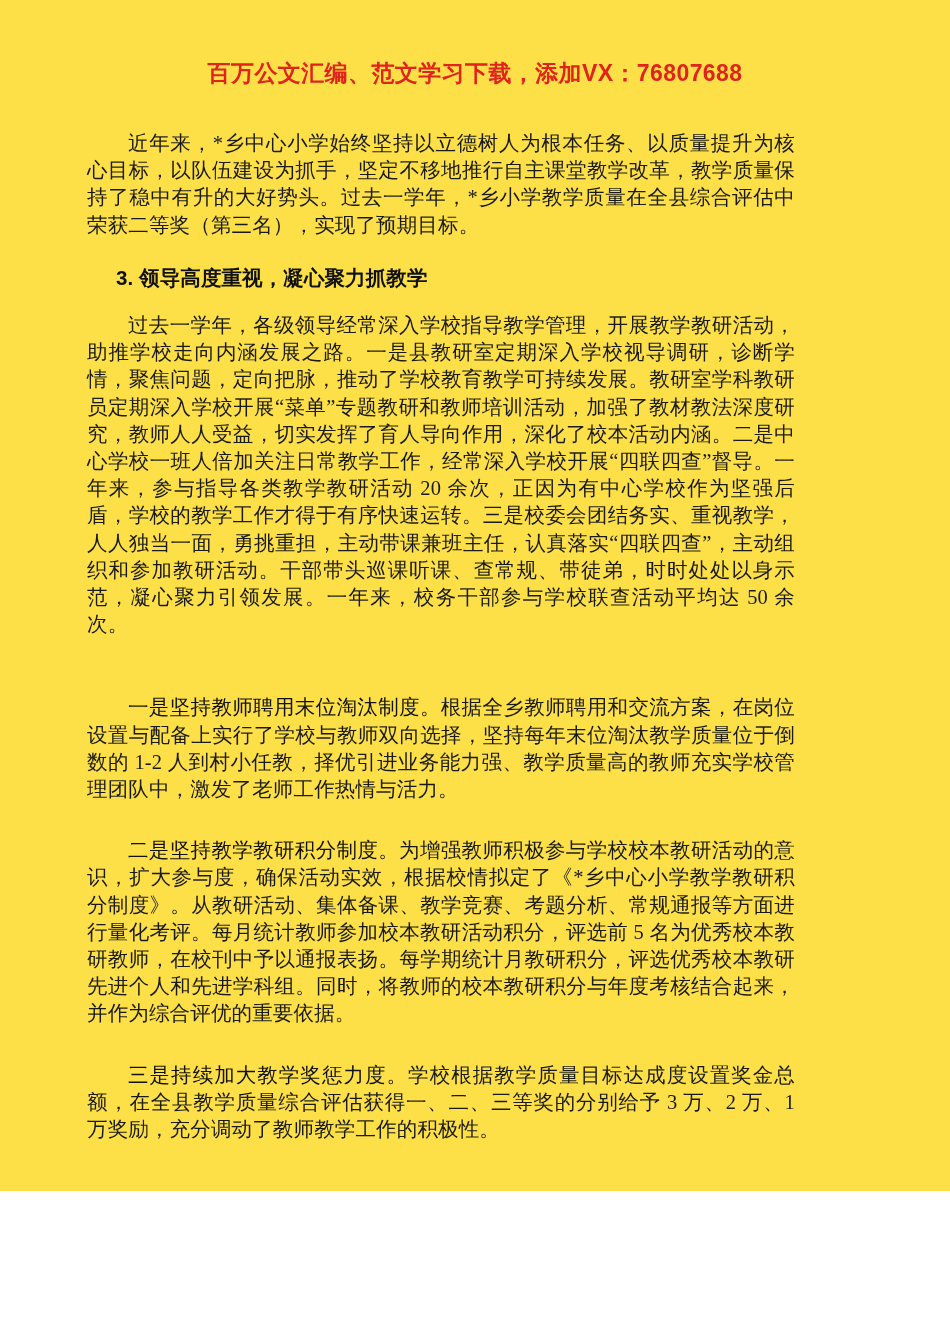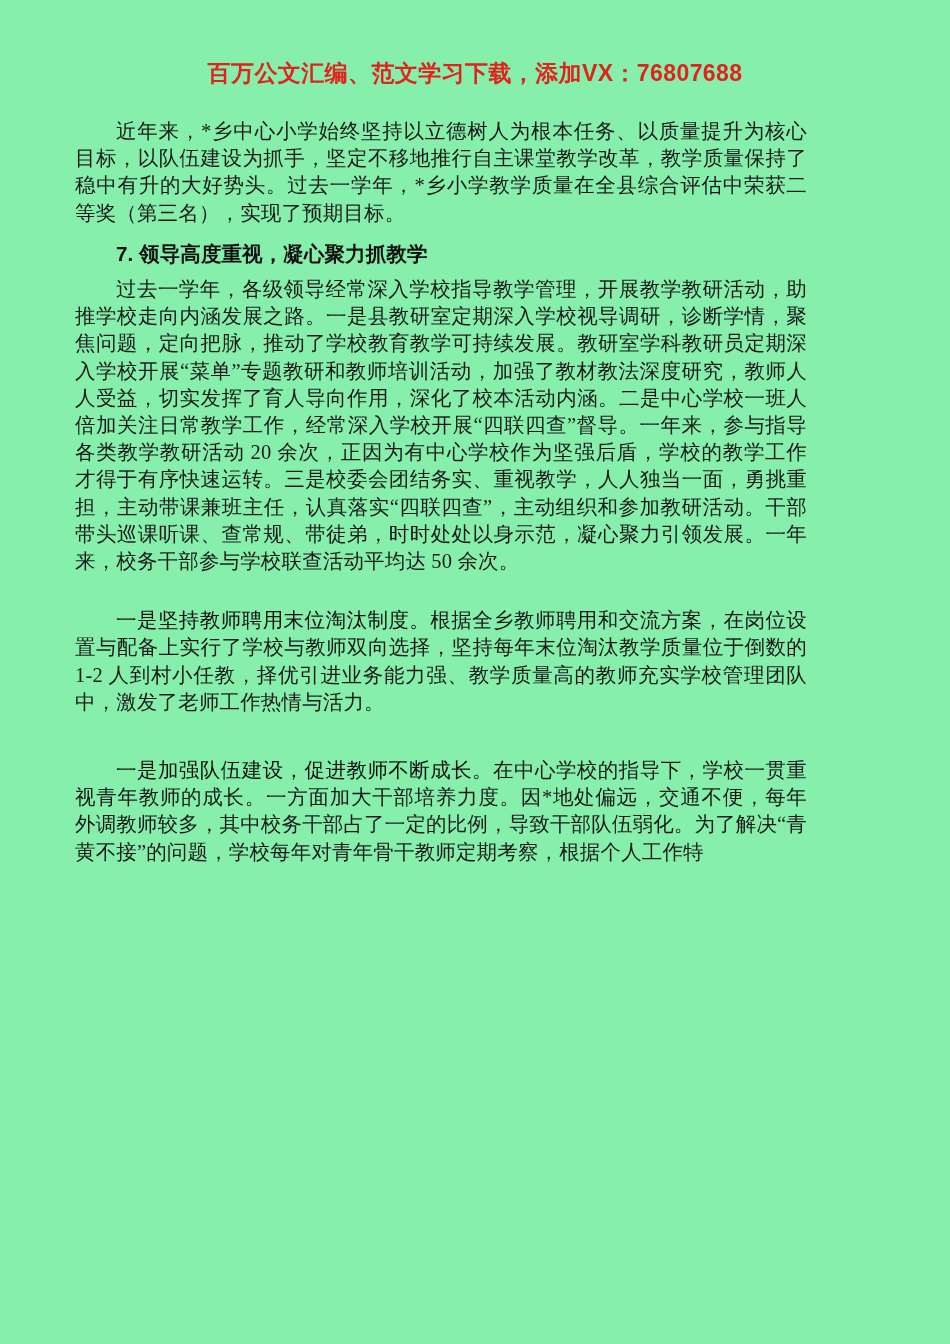--- a/index.html
+++ b/index.html
@@ -17,8 +17,8 @@
   .page {
     position: relative;
     width: 950px;
-    height: 1344px;
-    background: #86efac;
+    height: 1191px;
+    background: #fde047;
     box-sizing: border-box;
   }
   .promo-banner {

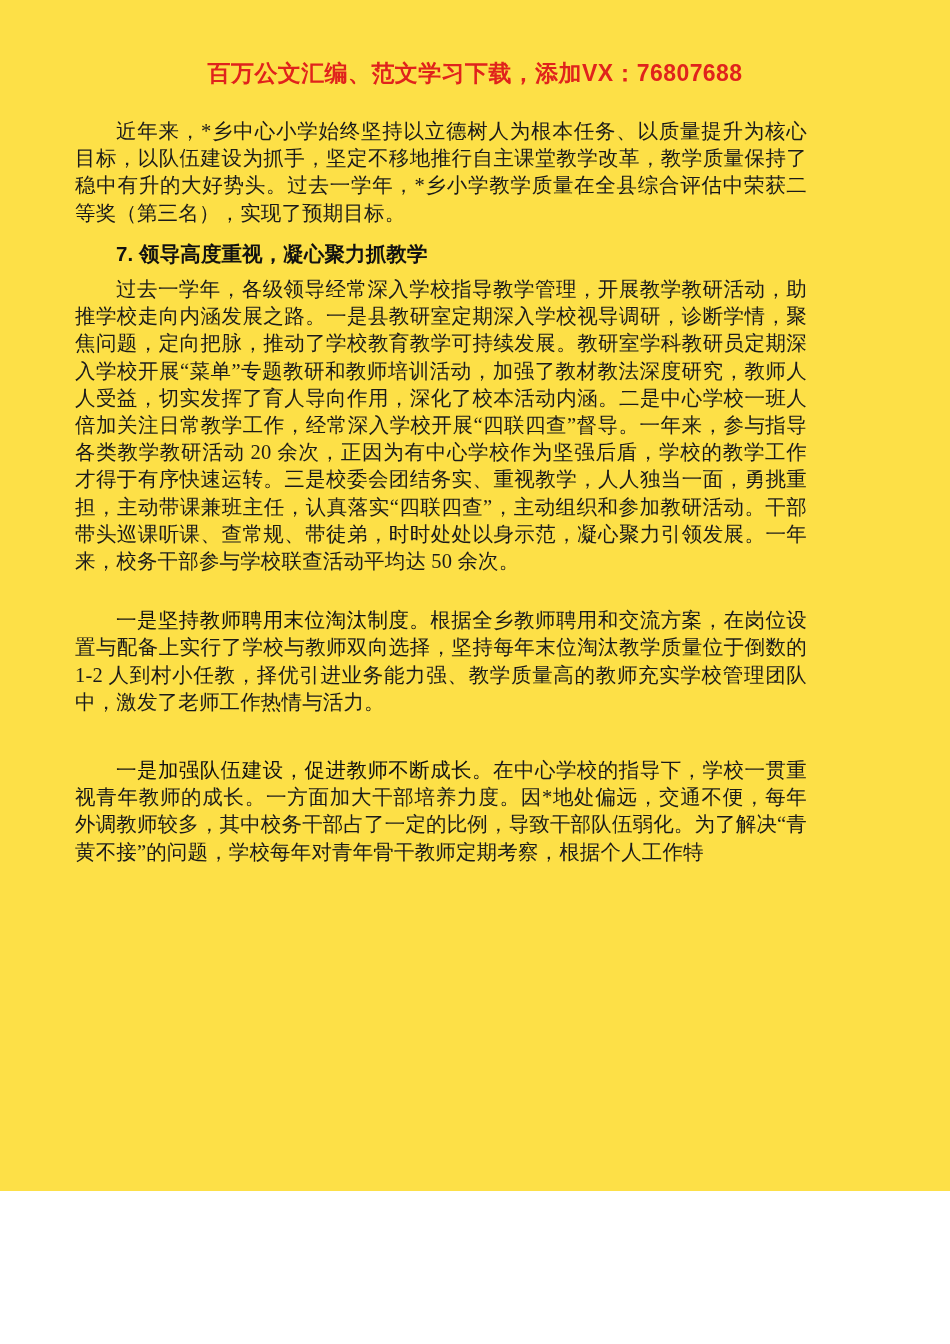--- a/index.html
+++ b/index.html
@@ -41,7 +41,7 @@
     width: 732px;
   }
   p.para {
-    margin: 0;
+    margin: 12px;
     font-size: 20.5px;
     line-height: 27.2px;
     text-align: justify;

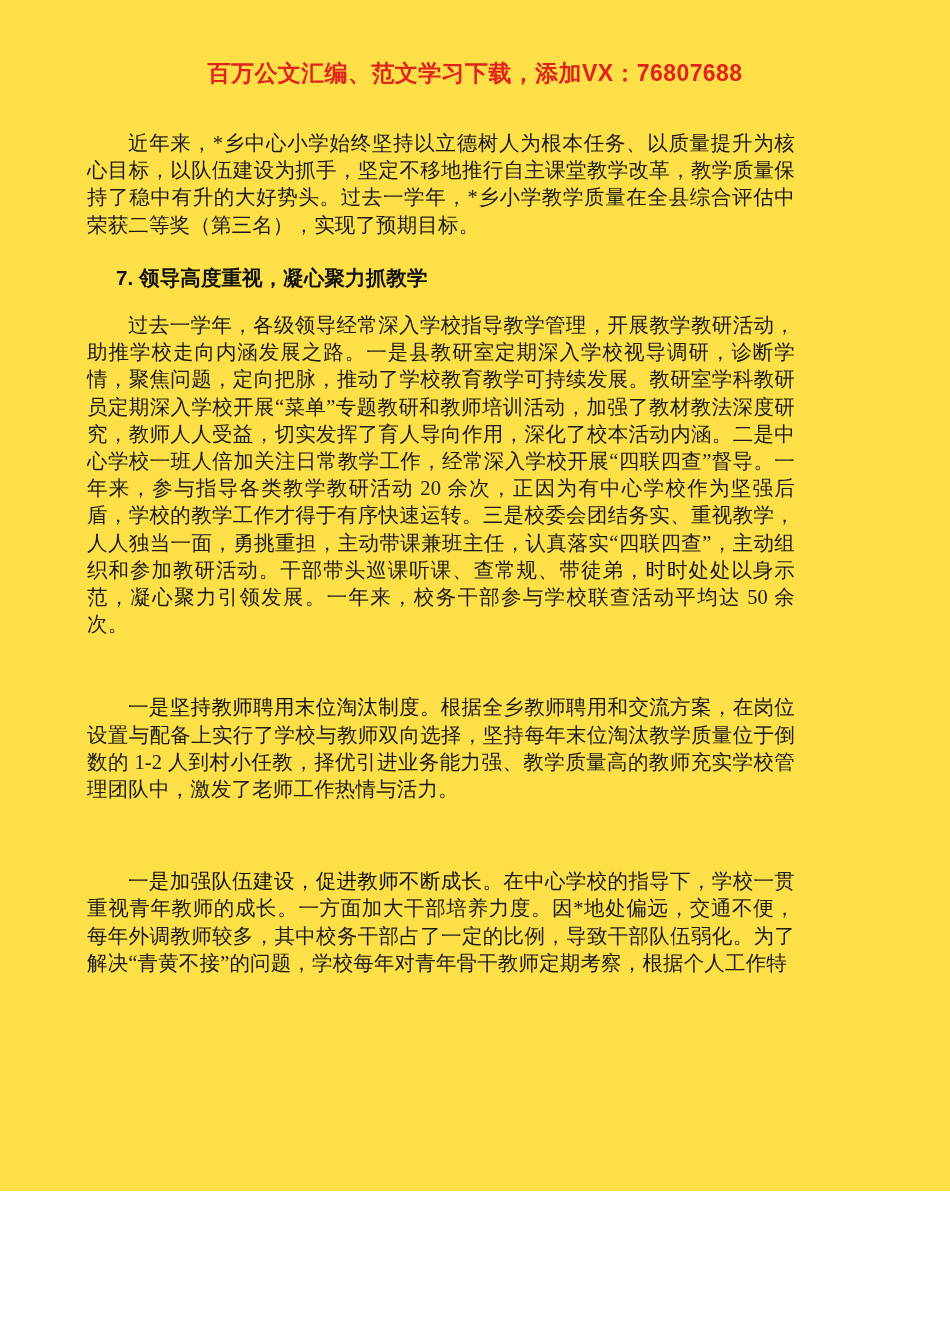--- a/index.html
+++ b/index.html
@@ -81,7 +81,7 @@
     <p class="para">近年来，*乡中心小学始终坚持以立德树人为根本任务、以质量提升为核心目标，以队伍建设为抓手，坚定不移地推行自主课堂教学改革，教学质量保持了稳中有升的大好势头。过去一学年，*乡小学教学质量在全县综合评估中荣获二等奖（第三名），实现了预期目标。</p>
 
     <div class="gap-md"></div>
-    <h2 class="heading">7. 领导高度重视，凝心聚力抓教学</h2>
+    <h2 class="heading">3. 领导高度重视，凝心聚力抓教学</h2>
     <div class="gap-sm"></div>
 
     <p class="para">过去一学年，各级领导经常深入学校指导教学管理，开展教学教研活动，助推学校走向内涵发展之路。一是县教研室定期深入学校视导调研，诊断学情，聚焦问题，定向把脉，推动了学校教育教学可持续发展。教研室学科教研员定期深入学校开展“菜单”专题教研和教师培训活动，加强了教材教法深度研究，教师人人受益，切实发挥了育人导向作用，深化了校本活动内涵。二是中心学校一班人倍加关注日常教学工作，经常深入学校开展“四联四查”督导。一年来，参与指导各类教学教研活动 20 余次，正因为有中心学校作为坚强后盾，学校的教学工作才得于有序快速运转。三是校委会团结务实、重视教学，人人独当一面，勇挑重担，主动带课兼班主任，认真落实“四联四查”，主动组织和参加教研活动。干部带头巡课听课、查常规、带徒弟，时时处处以身示范，凝心聚力引领发展。一年来，校务干部参与学校联查活动平均达 50 余次。</p>

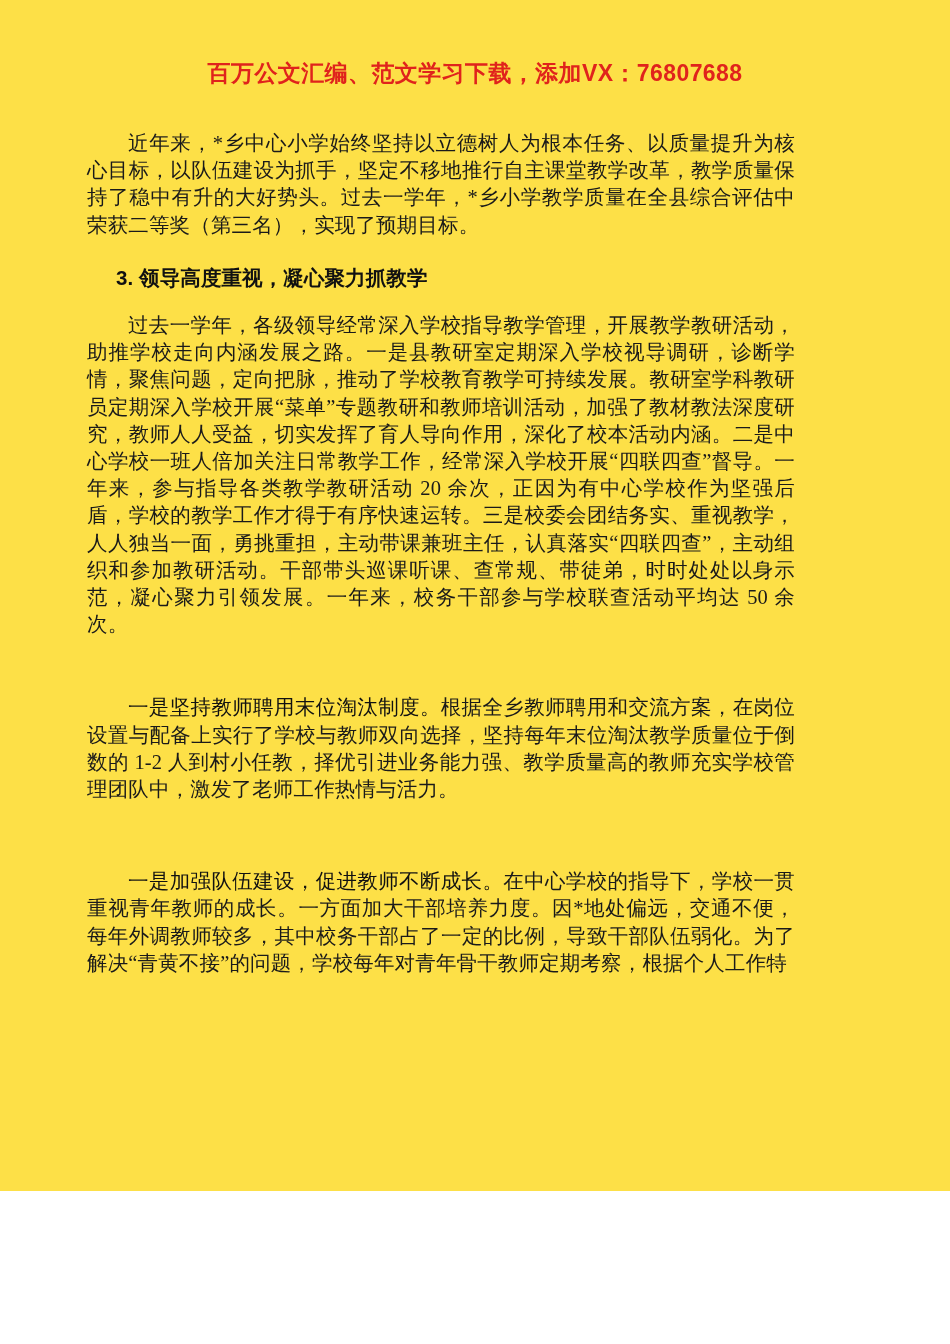--- a/index.html
+++ b/index.html
@@ -96,6 +96,9 @@
     </p>
 
     <div class="gap-sm"></div>
+    <p class="para">
+      <span class="lead">二是坚持教学教研积分制度。</span><span class="tail">为增强教师积极参与学校校本教研活动的意识，扩大参与度，确保活动实效，根据校情拟定了《*乡中心小学教学教研积分制度》。从教研活动、集体备课、教学竞赛、考题分析、常规通报等方面进行量化考评。每月统计教师参加校本教研活动积分，评选前 5 名为优秀校本教研教师，在校刊中予以通报表扬。每学期统计月教研积分，评选优秀校本教研先进个人和先进学科组。同时，将教师的校本教研积分与年度考核结合起来，并作为综合评优的重要依据。</span>
+    </p>
 
     <div class="gap-sm"></div>
 

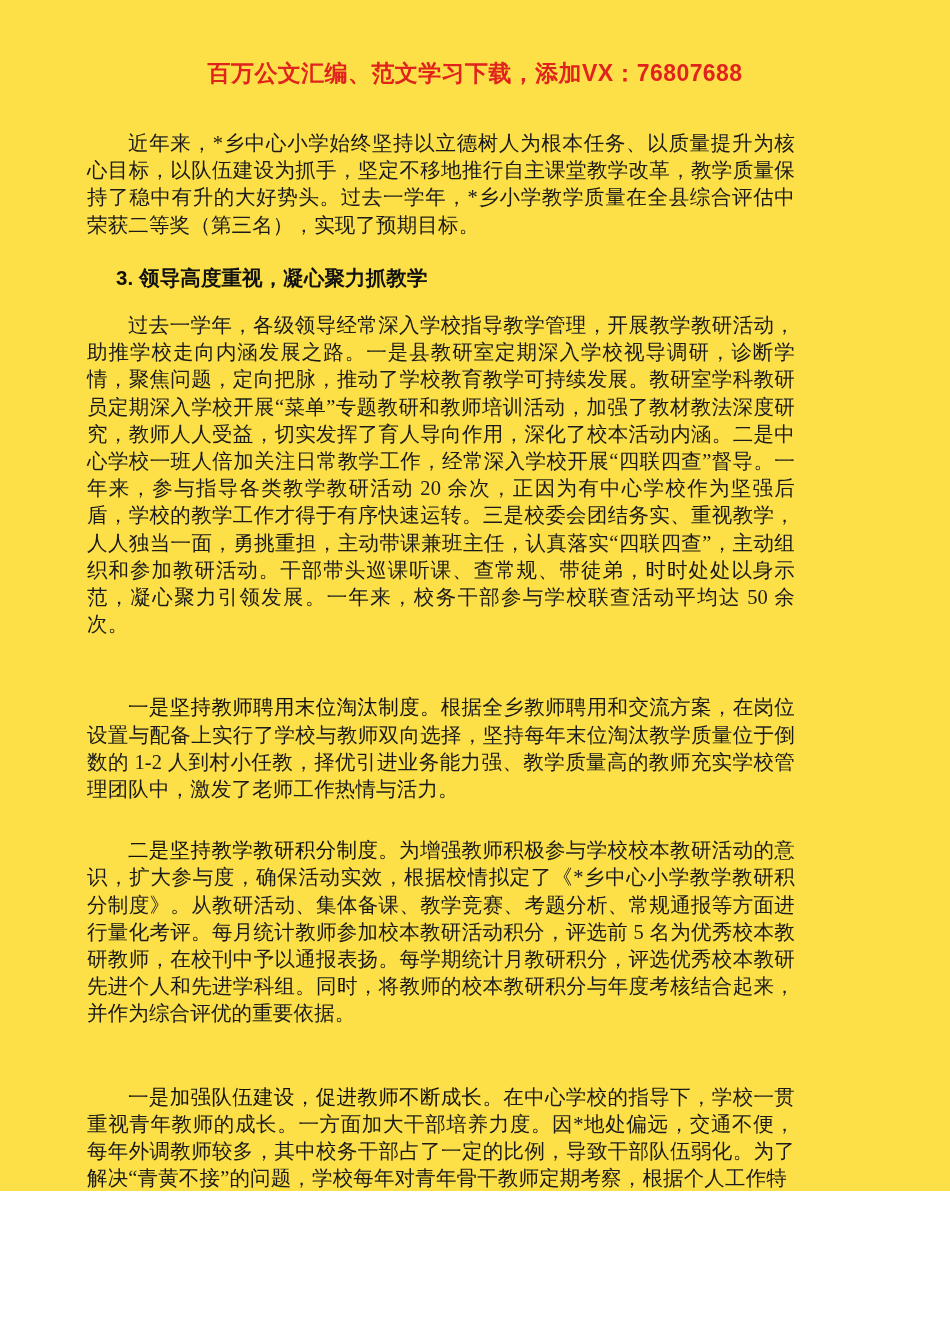--- a/index.html
+++ b/index.html
@@ -101,6 +101,9 @@
     </p>
 
     <div class="gap-sm"></div>
+    <p class="para">
+      <span class="lead">三是持续加大教学奖惩力度。</span><span class="tail">学校根据教学质量目标达成度设置奖金总额，在全县教学质量综合评估获得一、二、三等奖的分别给予 3 万、2 万、1 万奖励，充分调动了教师教学工作的积极性。</span>
+    </p>
 
     <div class="gap-md"></div>
     <div class="gap-sm"></div>

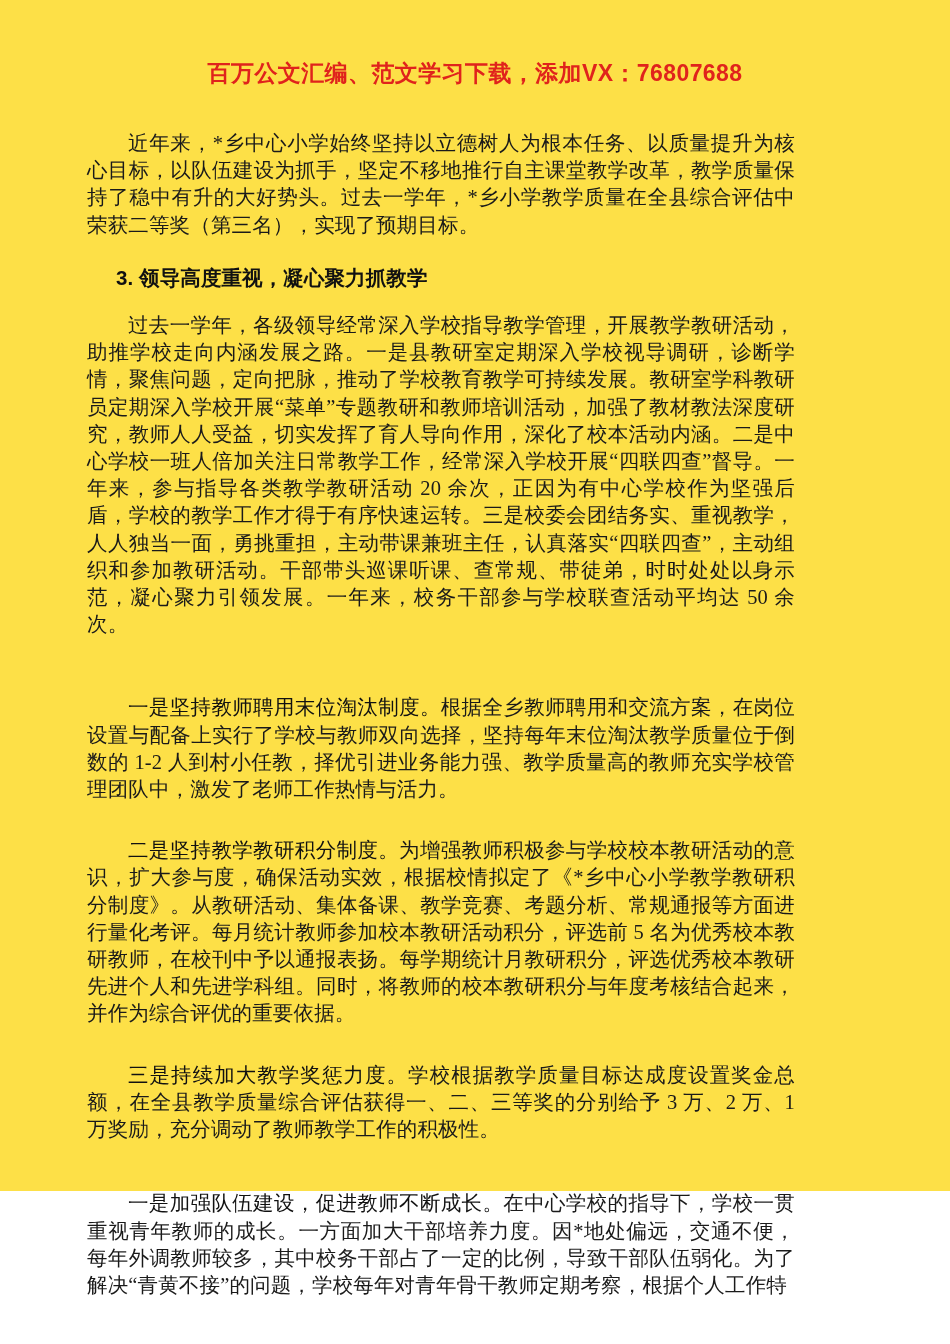--- a/index.html
+++ b/index.html
@@ -108,9 +108,6 @@
     <div class="gap-md"></div>
     <div class="gap-sm"></div>
 
-    <p class="para">
-      <span class="lead">一是加强队伍建设，促进教师不断成长。</span><span class="tail">在中心学校的指导下，学校一贯重视青年教师的成长。一方面加大干部培养力度。因*地处偏远，交通不便，每年外调教师较多，其中校务干部占了一定的比例，导致干部队伍弱化。为了解决“青黄不接”的问题，学校每年对青年骨干教师定期考察，根据个人工作特</span>
-    </p>
 
   </div>
 </div>

